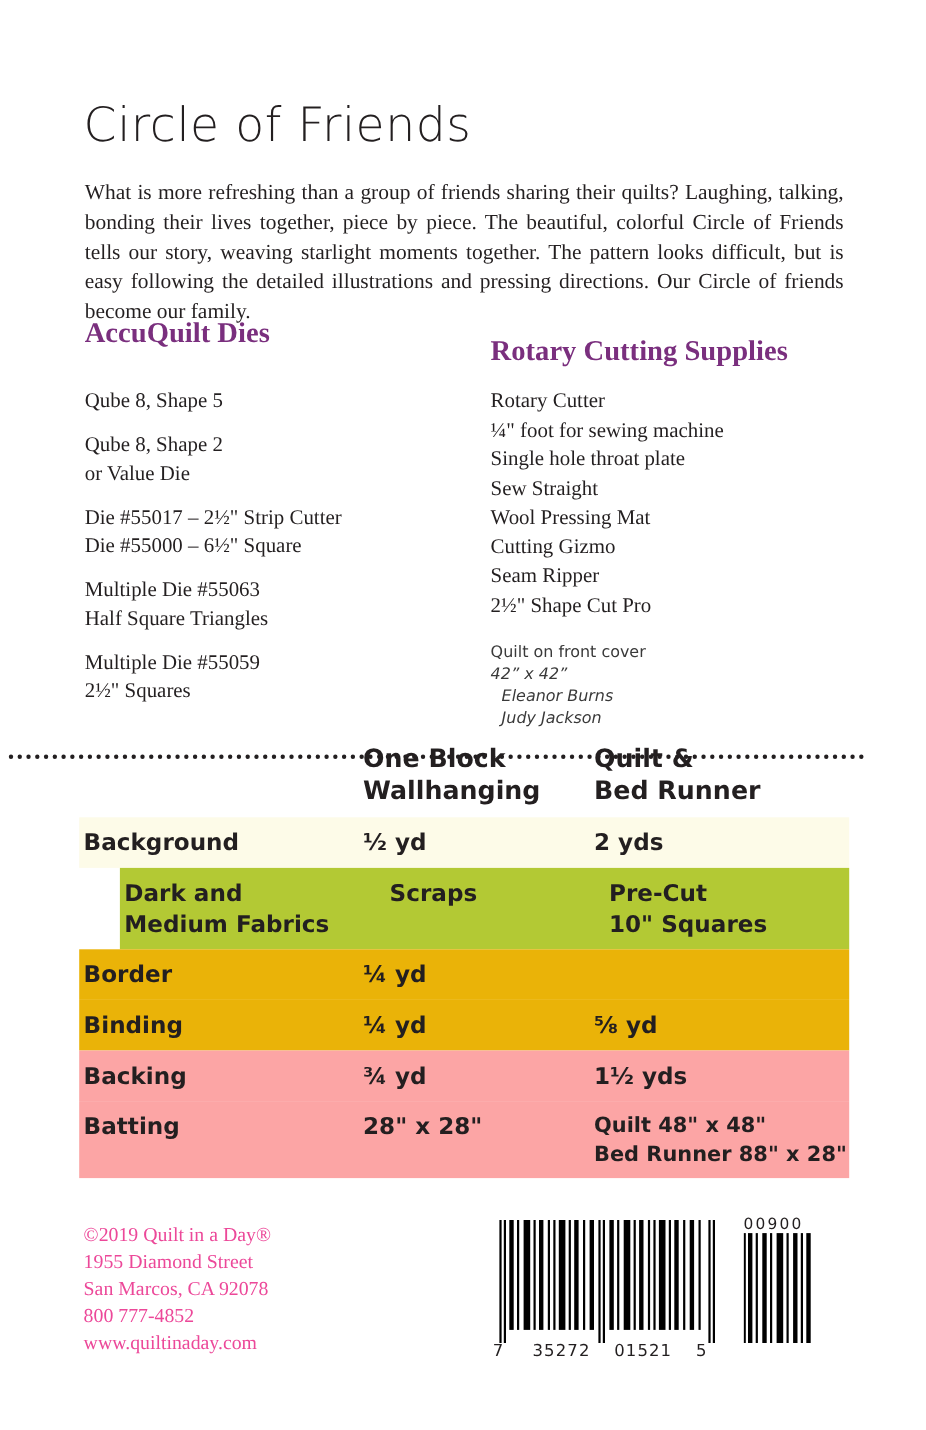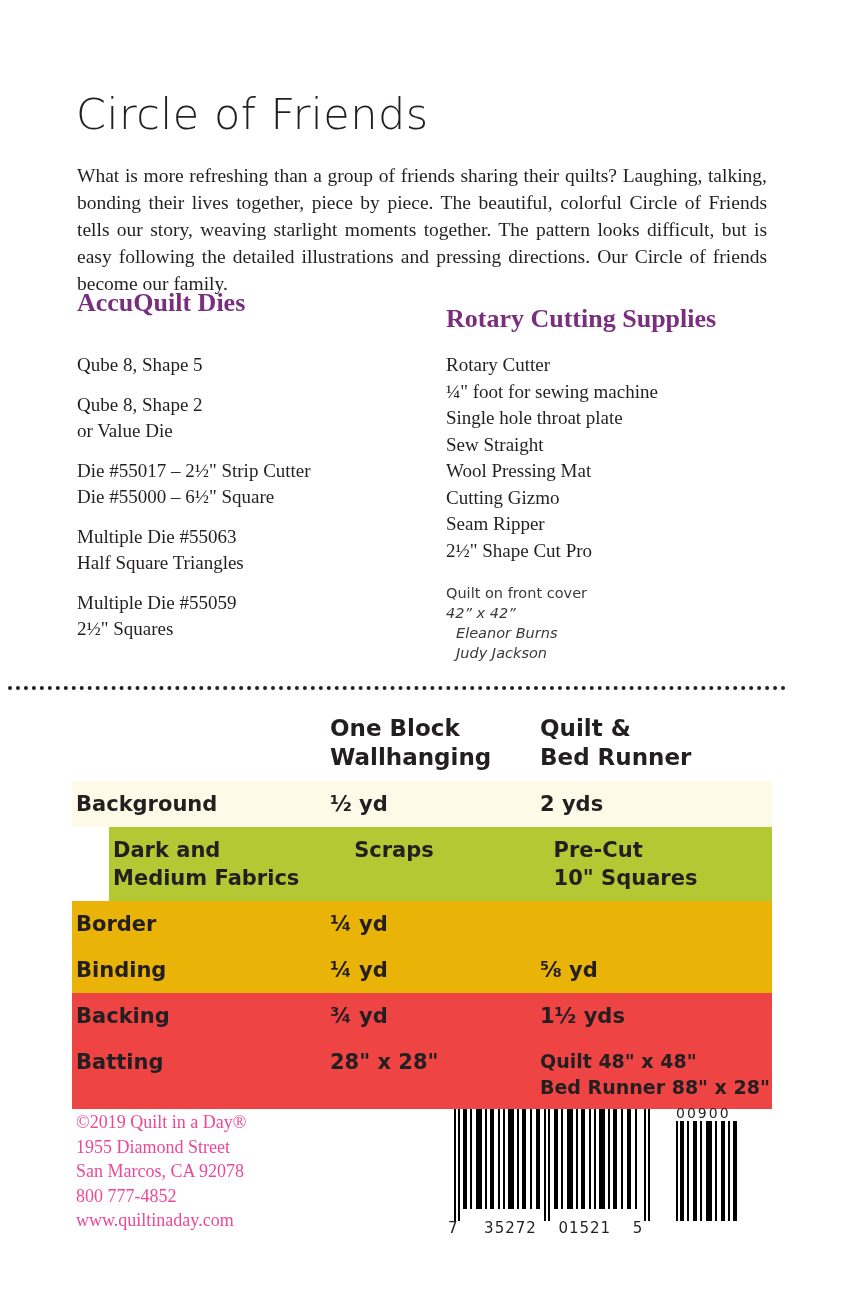--- a/index.html
+++ b/index.html
@@ -102,7 +102,7 @@
   .table {
     position: absolute;
     left: 72px;
-    top: 708px;
+    top: 670px;
     width: 700px;
     font-family: "DejaVu Sans", sans-serif;
   }

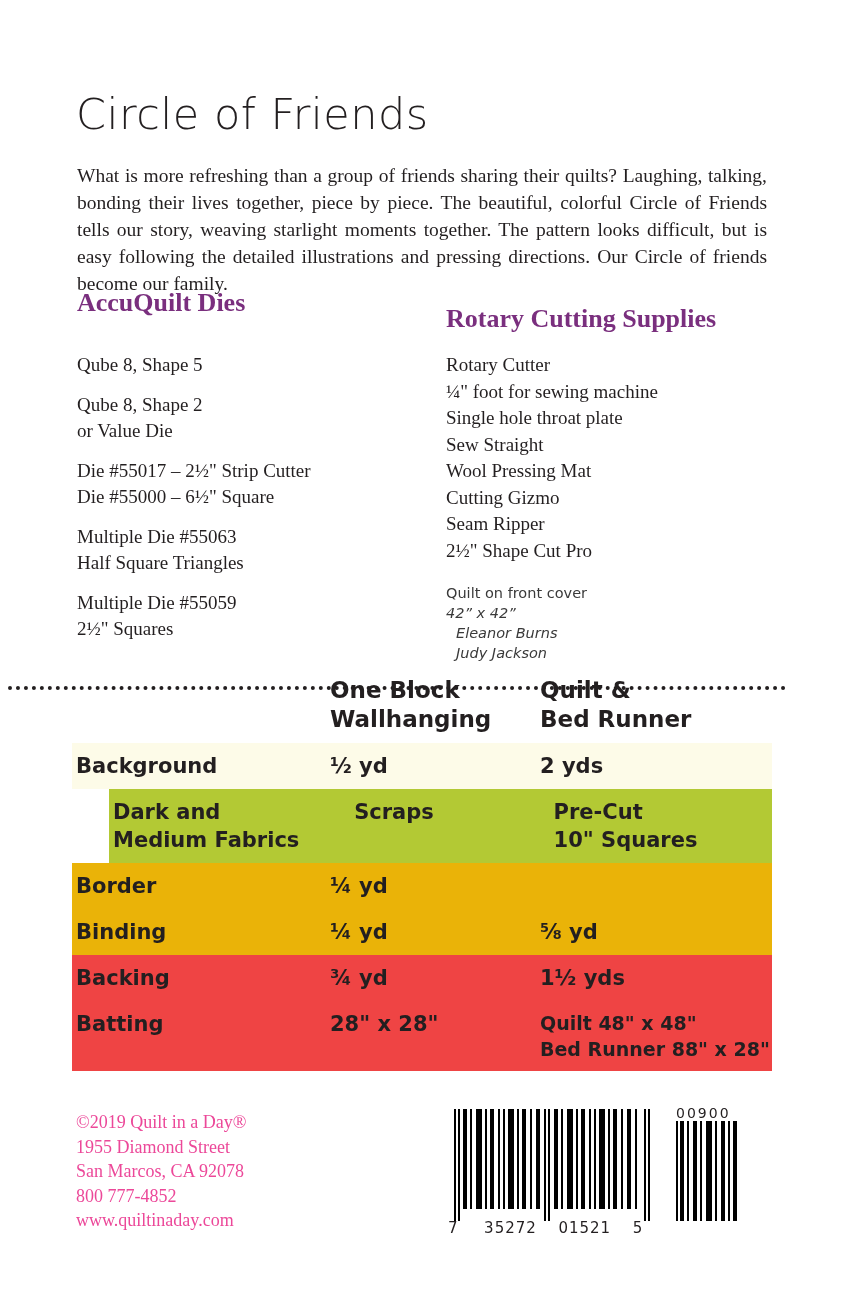--- a/index.html
+++ b/index.html
@@ -133,7 +133,7 @@
   .band-cream { background: #fdfbe8; }
   .band-green { background: #b3c934; margin-left: 37px; }
   .band-pink  { background: #eab308; }
-  .band-white { background: #ef4444; }
+  .band-white { background: #fca5a5; }
   .sub { font-size: 19px; line-height: 26px; font-weight: bold; }
 
   

